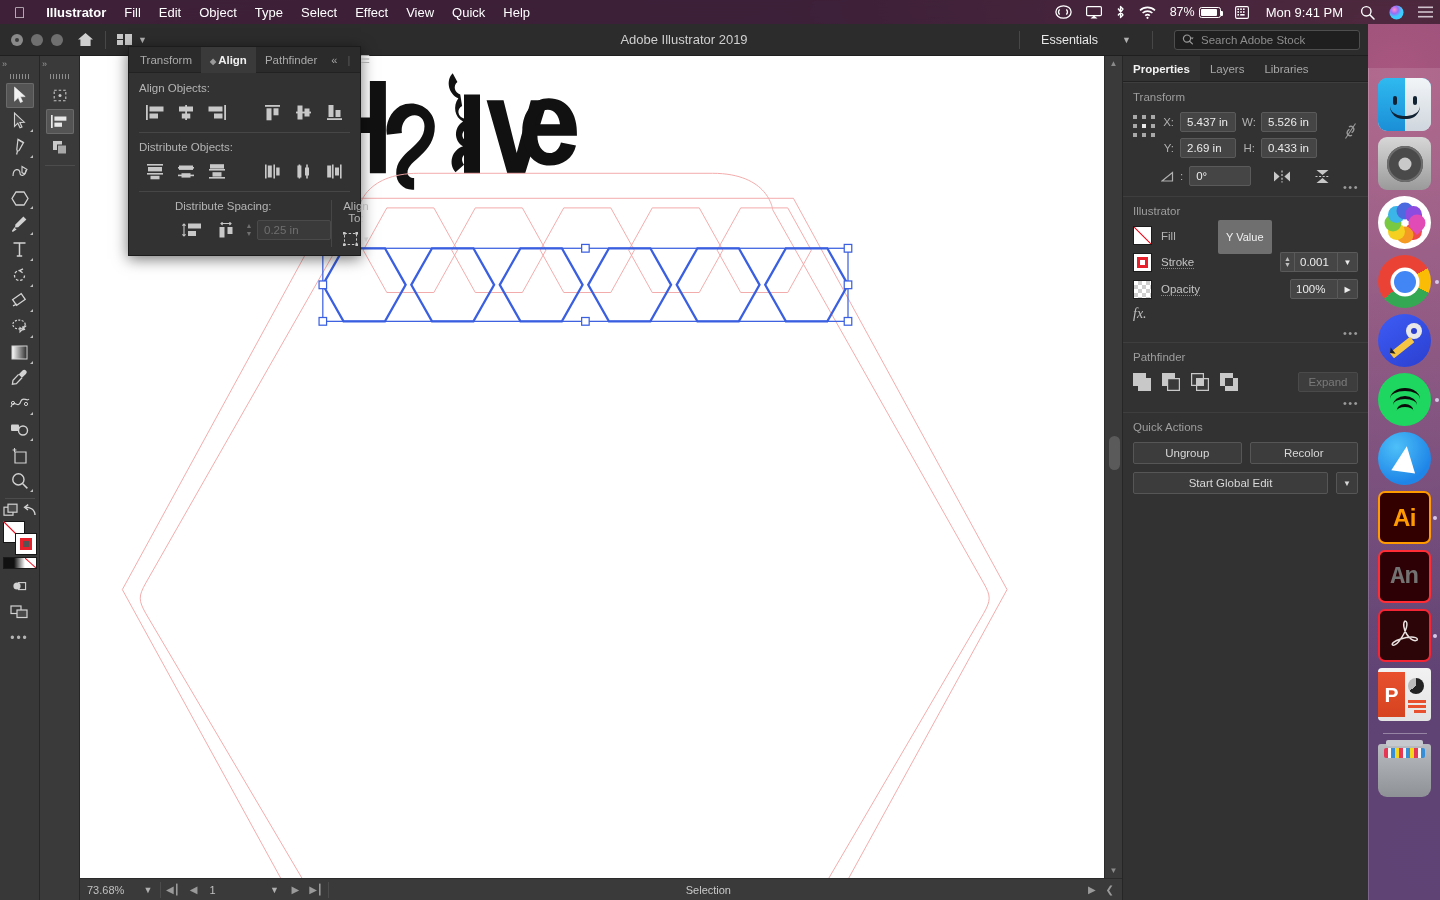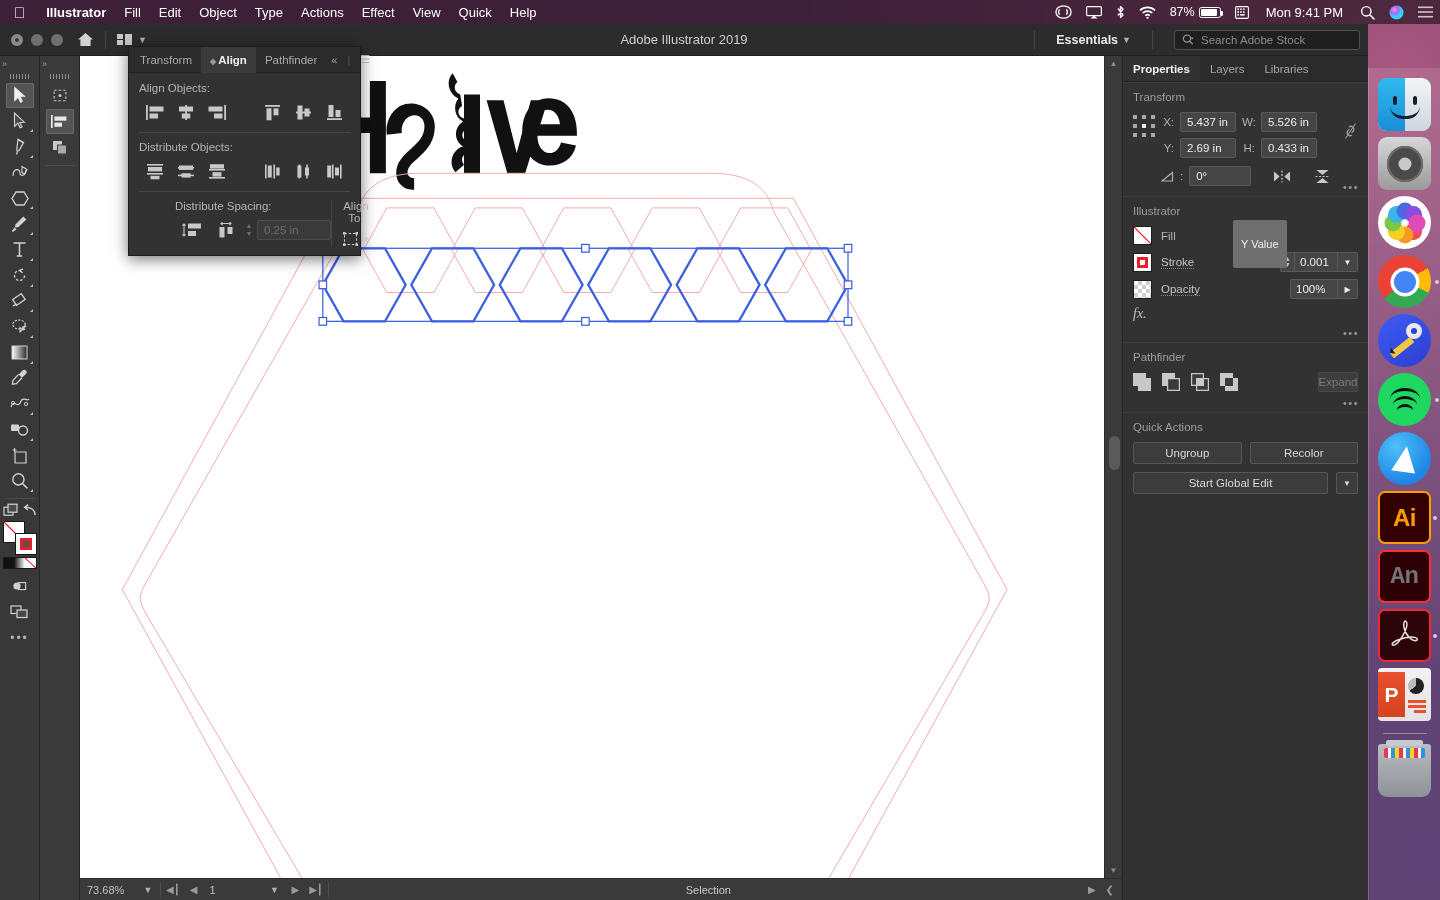--- a/index.html
+++ b/index.html
@@ -307,7 +307,7 @@
     <div class="mitem">Edit</div>
     <div class="mitem">Object</div>
     <div class="mitem">Type</div>
-    <div class="mitem">Actions</div>
+    <div class="mitem">Select</div>
     <div class="mitem">Effect</div>
     <div class="mitem">View</div>
     <div class="mitem">Quick</div>

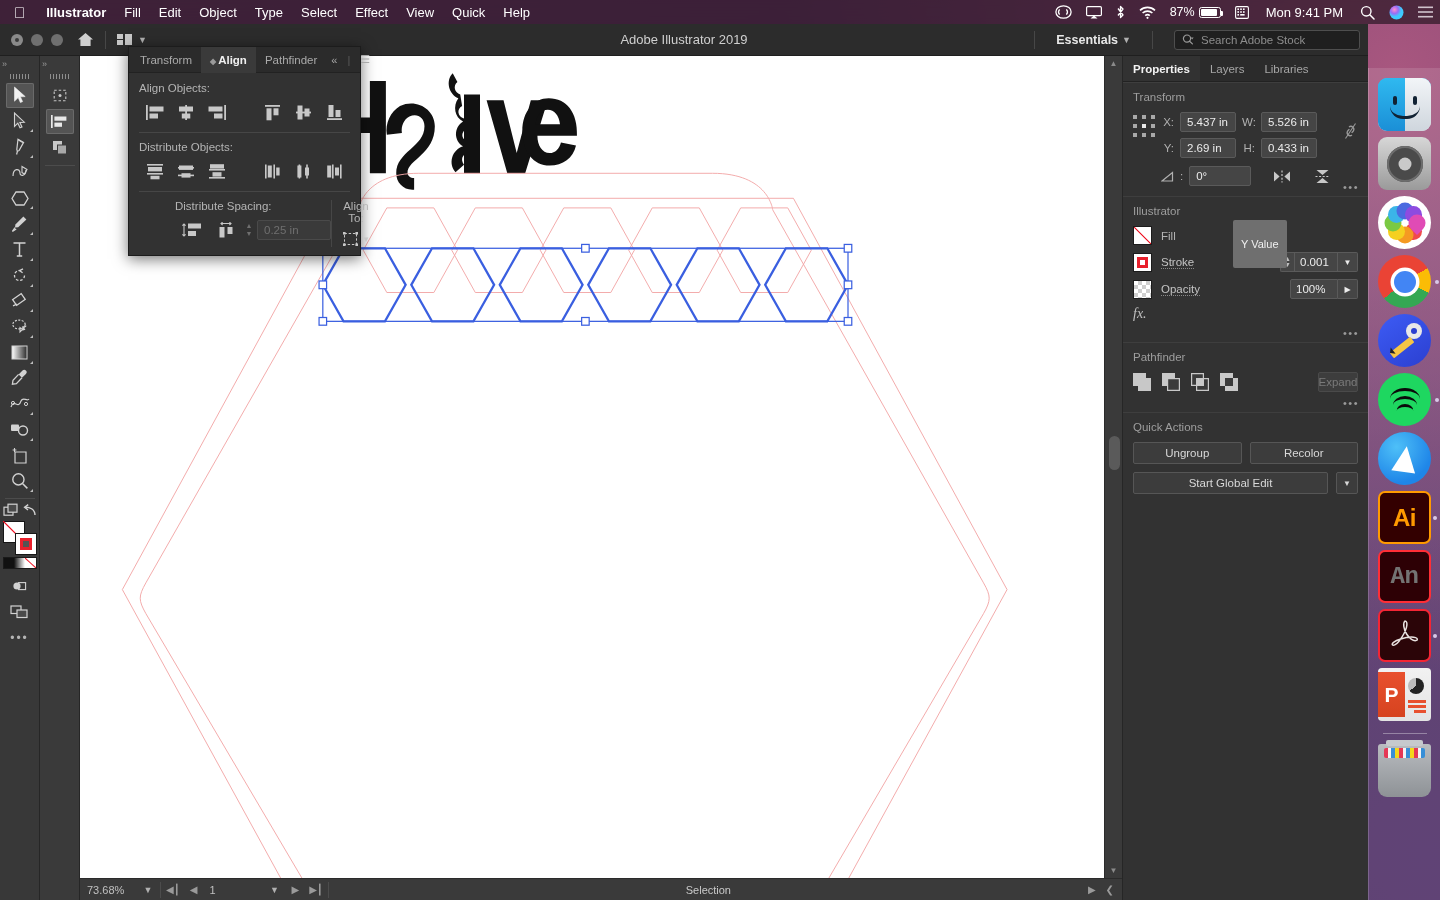--- a/index.html
+++ b/index.html
@@ -138,7 +138,7 @@
     color: #cfcfcf; font-size: 13px; pointer-events:none;
   }
   .tb-right { margin-left:auto; display:flex; align-items:center; padding-right:8px; gap:0; }
-  .ws-btn { color:#e8e8e8; font-size:12.5px; font-weight:bold; display:flex; align-items:center; gap:4px; padding:0 10px; }
+  .ws-btn { color:#e8e8e8; font-size:12.5px; font-weight:normal; display:flex; align-items:center; gap:24px; padding:0 10px; }
   .searchbox {
     width: 186px; height: 20px; border: 1px solid #4e4e4e; border-radius: 3px;
     background: #1f1f1f; display:flex; align-items:center; gap:6px;

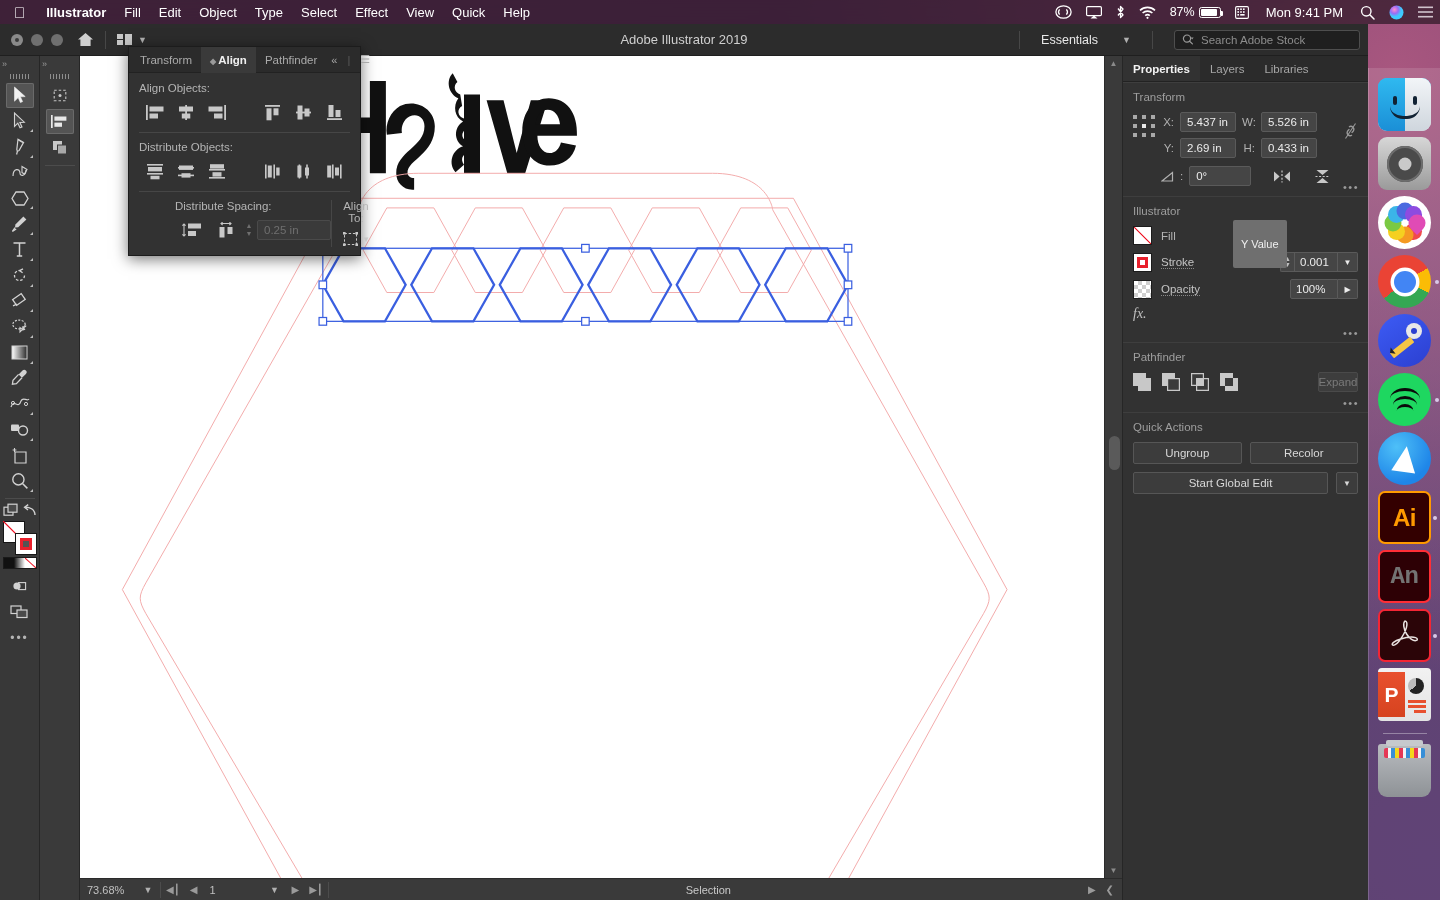--- a/index.html
+++ b/index.html
@@ -288,7 +288,7 @@
   
   .tooltip {
     position:absolute; background:#6f6f6f; color:#f0f0f0; font-size:11px;
-    padding:18px 8px; border-radius:2px; z-index:50; white-space:nowrap;margin-left:15px;
+    padding:11px 8px; border-radius:2px; z-index:50; white-space:nowrap;
   }
 
   svg { display:block; }

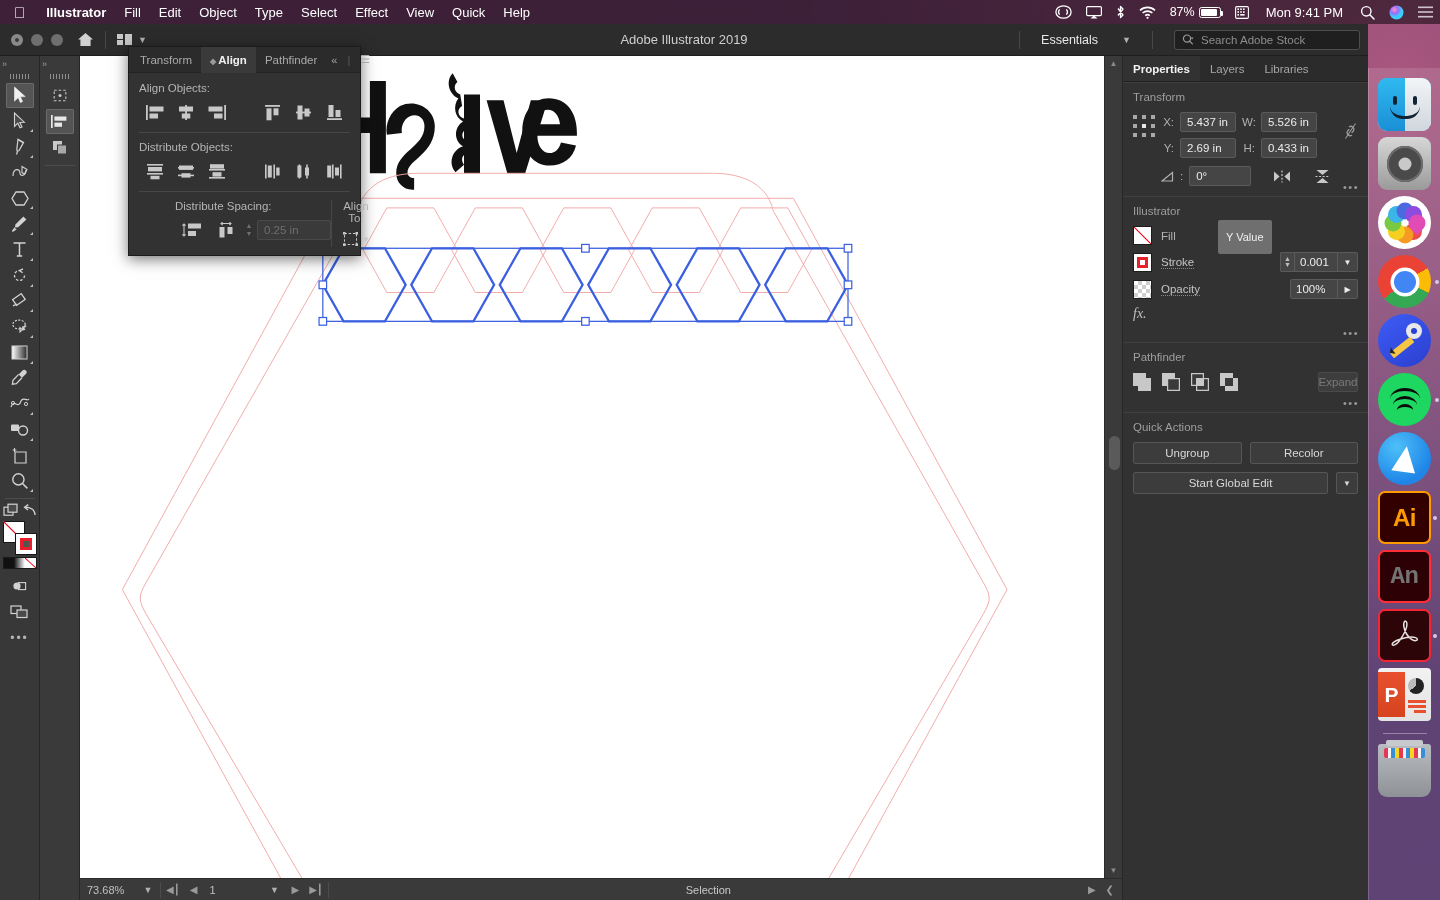--- a/index.html
+++ b/index.html
@@ -276,7 +276,7 @@
   .pf-row { display:flex; align-items:center; gap:10px; }
   .pf-ico { width:19px; height:19px; position:relative; }
   .pf-ico i { position:absolute; width:13px; height:13px; }
-  .expand-btn { margin-left:auto; width:40px; height:20px; background:#3d3d3d; border:1px solid #4a4a4a;
+  .expand-btn { margin-left:auto; width:60px; height:20px; background:#3d3d3d; border:1px solid #4a4a4a;
     border-radius:2px; color:#7a7a7a; font-size:11.5px; display:flex; align-items:center; justify-content:center; }
 
   .qa-row { display:flex; gap:8px; margin-bottom:8px; }

